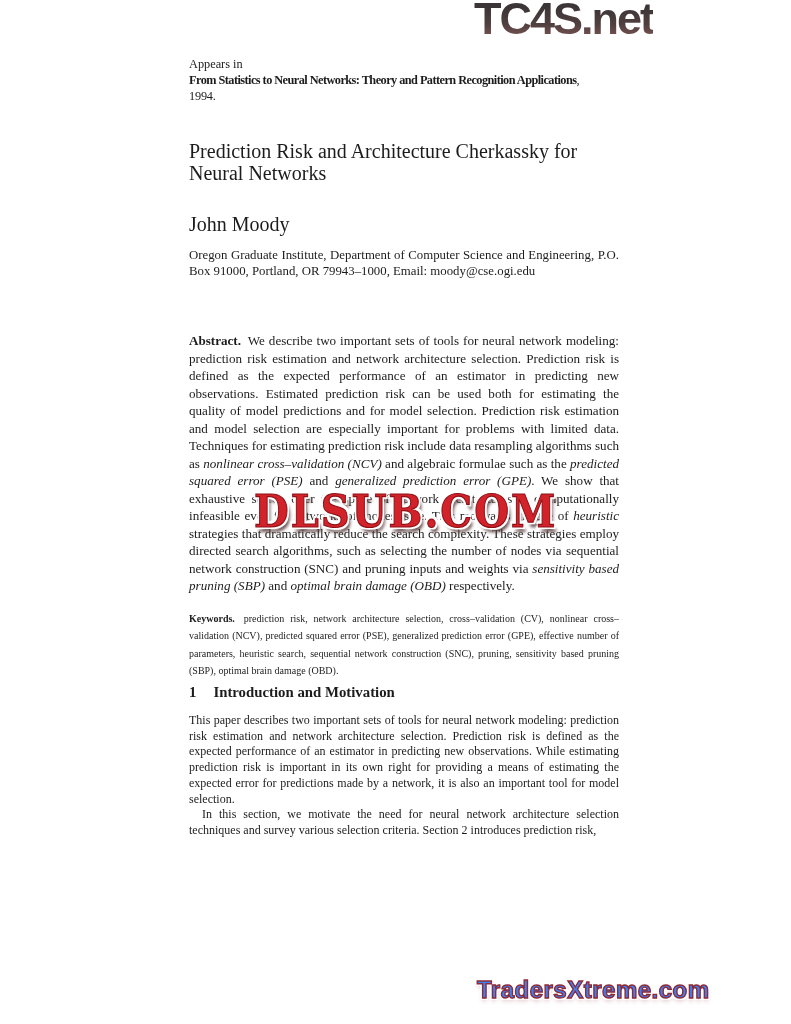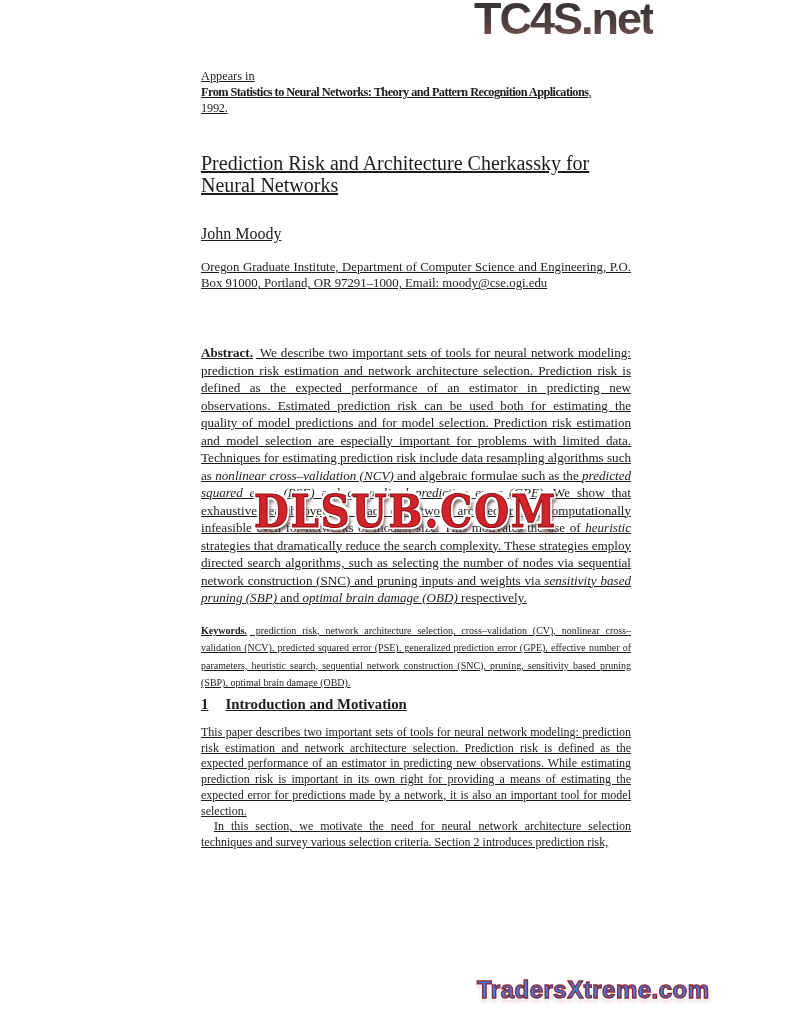--- a/index.html
+++ b/index.html
@@ -15,7 +15,7 @@
 
   
   .content { position: absolute; left: 185px; top: 0; width: 430px; }
-  .content > div, .content > p { position: absolute; left: 0; margin: 16px; text-decoration: underline; }
+  .content > div, .content > p { position: absolute; left: 0; margin: 4px; }
 
   .header-block { top: 52px; width: 440px; font-size: 12.3px; line-height: 16px; }
   .header-block .ref-line { white-space: nowrap; letter-spacing: -0.2px; }

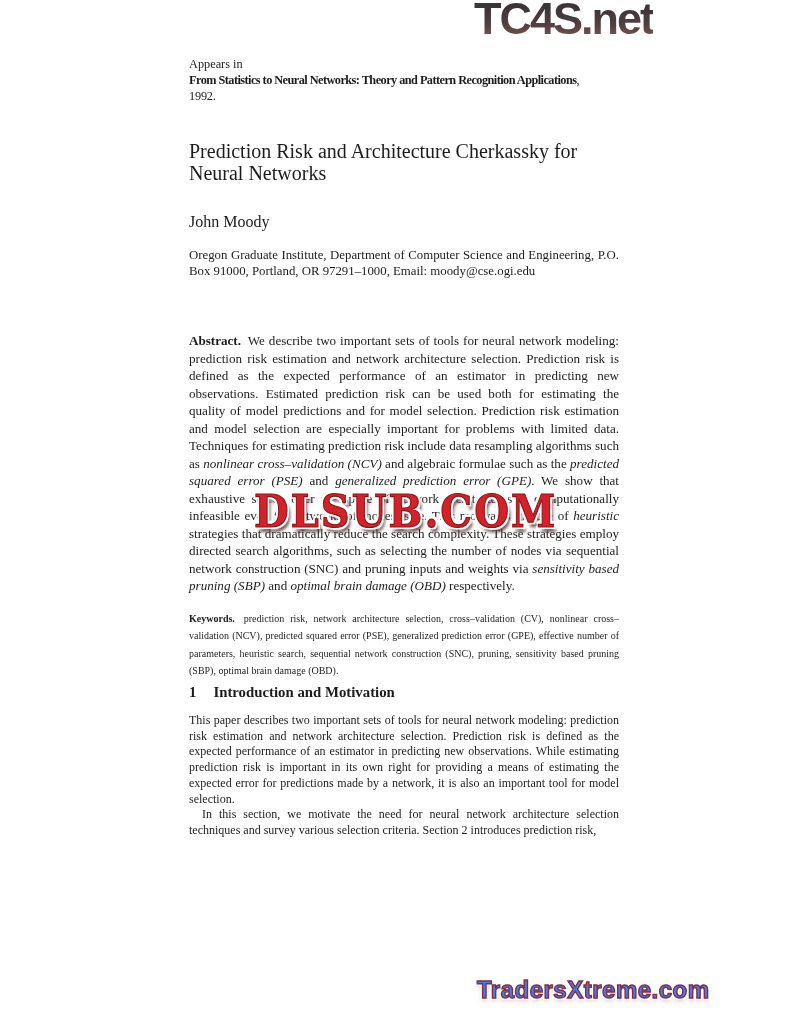--- a/index.html
+++ b/index.html
@@ -94,7 +94,7 @@
     <div class="header-block">
       <div class="appears-line">Appears in</div>
       <div class="ref-line"><b>From Statistics to Neural Networks: Theory and Pattern Recognition Applications</b><span>,</span></div>
-      <div class="ref-line">1992.</div>
+      <div class="ref-line">1994.</div>
     </div>
 
     <div class="paper-title">Prediction Risk and Architecture Cherkassky for Neural Networks</div>

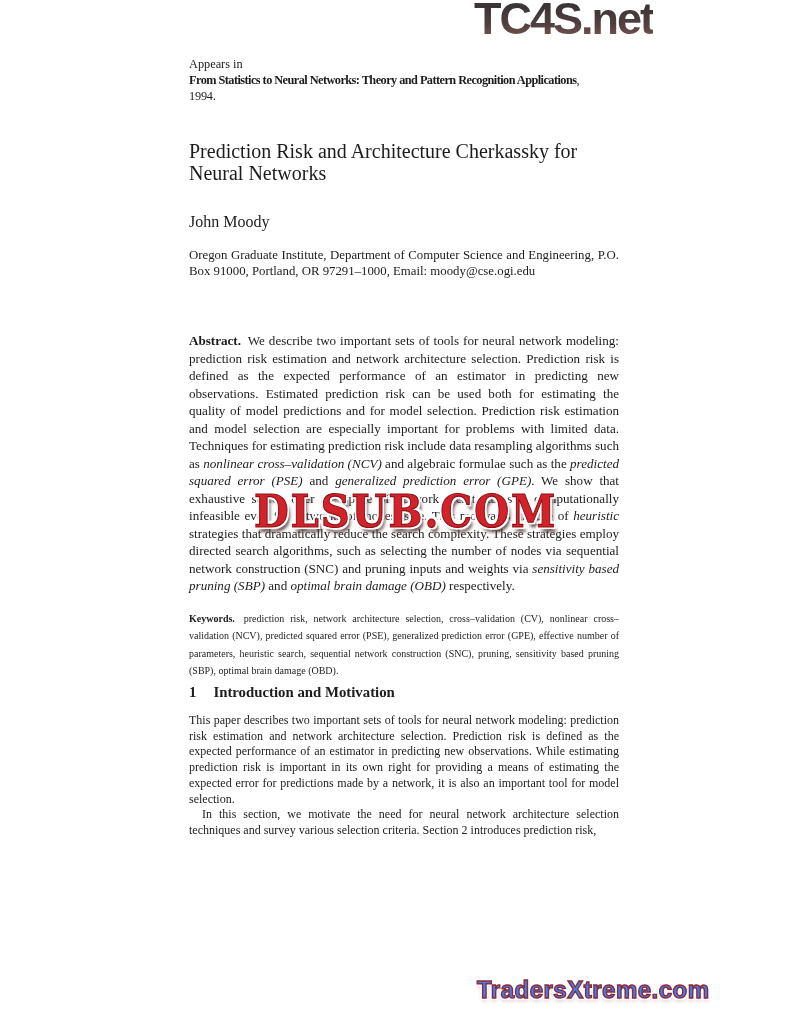--- a/index.html
+++ b/index.html
@@ -23,7 +23,7 @@
 
   .paper-title { top: 137px; width: 424px; font-size: 20px; line-height: 21.5px; font-weight: normal; }
 
-  .author-name { top: 209px; font-size: 16px; }
+  .author-name { top: 209px; font-size: 20px; }
 
   .affiliation { top: 243px; width: 430px; font-size: 12.8px; line-height: 16.4px; text-align: justify; }
 

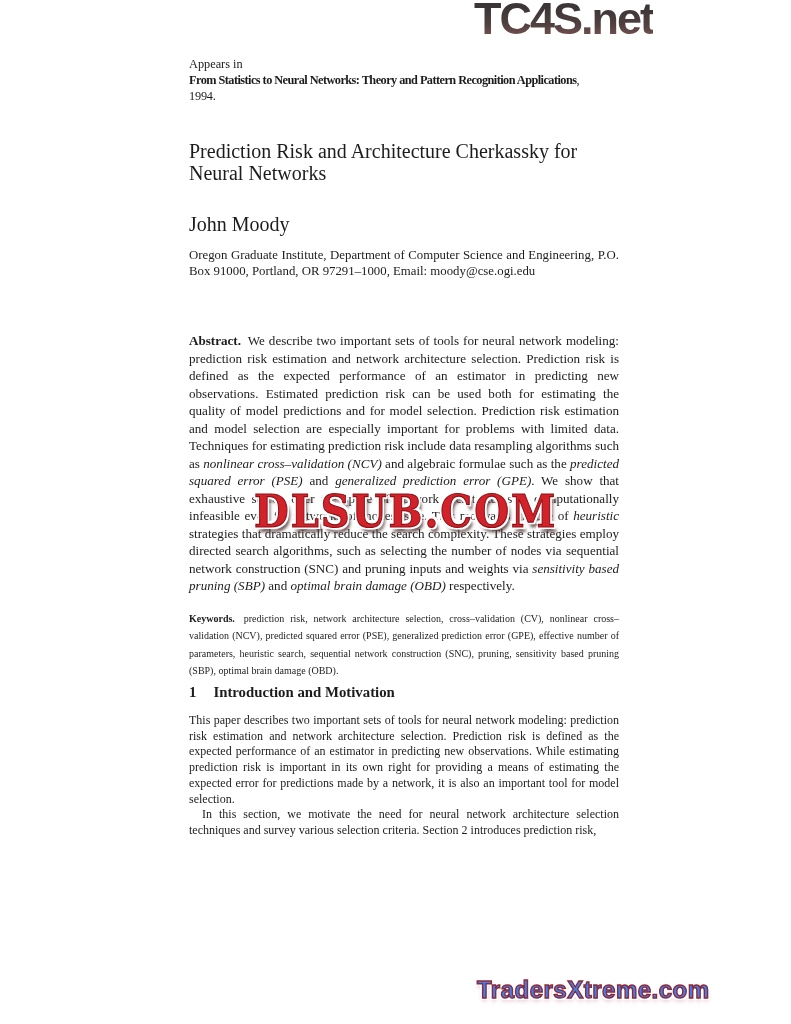--- a/index.html
+++ b/index.html
@@ -101,7 +101,7 @@
 
     <div class="author-name">John Moody</div>
 
-    <div class="affiliation">Oregon Graduate Institute, Department of Computer Science and Engineering, P.O. Box 91000, Portland, OR 97291–1000, Email: moody@cse.ogi.edu</div>
+    <div class="affiliation">Oregon Graduate Institute, Department of Computer Science and Engineering, P.O. Box 91000, Portland, OR 79943–1000, Email: moody@cse.ogi.edu</div>
 
     <div class="abstract-block rich"><b>Abstract.</b><span> We describe two important sets of tools for neural network modeling: prediction risk estimation and network architecture selection. Prediction risk is de­fined as the expected performance of an estimator in predicting new observations. Estimated prediction risk can be used both for estimating the quality of model pre­dictions and for model selection. Prediction risk estimation and model selection are especially important for problems with limited data. Techniques for estimating pre­diction risk include data resampling algorithms such as </span><i>nonlinear cross–validation (NCV)</i><span> and algebraic formulae such as the </span><i>predicted squared error (PSE)</i><span> and </span><i>gen­eralized prediction error (GPE)</i><span>. We show that exhaustive search over the space of network architectures is computationally infeasible even for networks of modest size. This motivates the use of </span><i>heuristic</i><span> strategies that dramatically reduce the search complexity. These strategies employ directed search algorithms, such as selecting the number of nodes via sequential network construction (SNC) and pruning inputs and weights via </span><i>sensitivity based pruning (SBP)</i><span> and </span><i>optimal brain damage (OBD)</i><span> respectively.</span></div>
 

